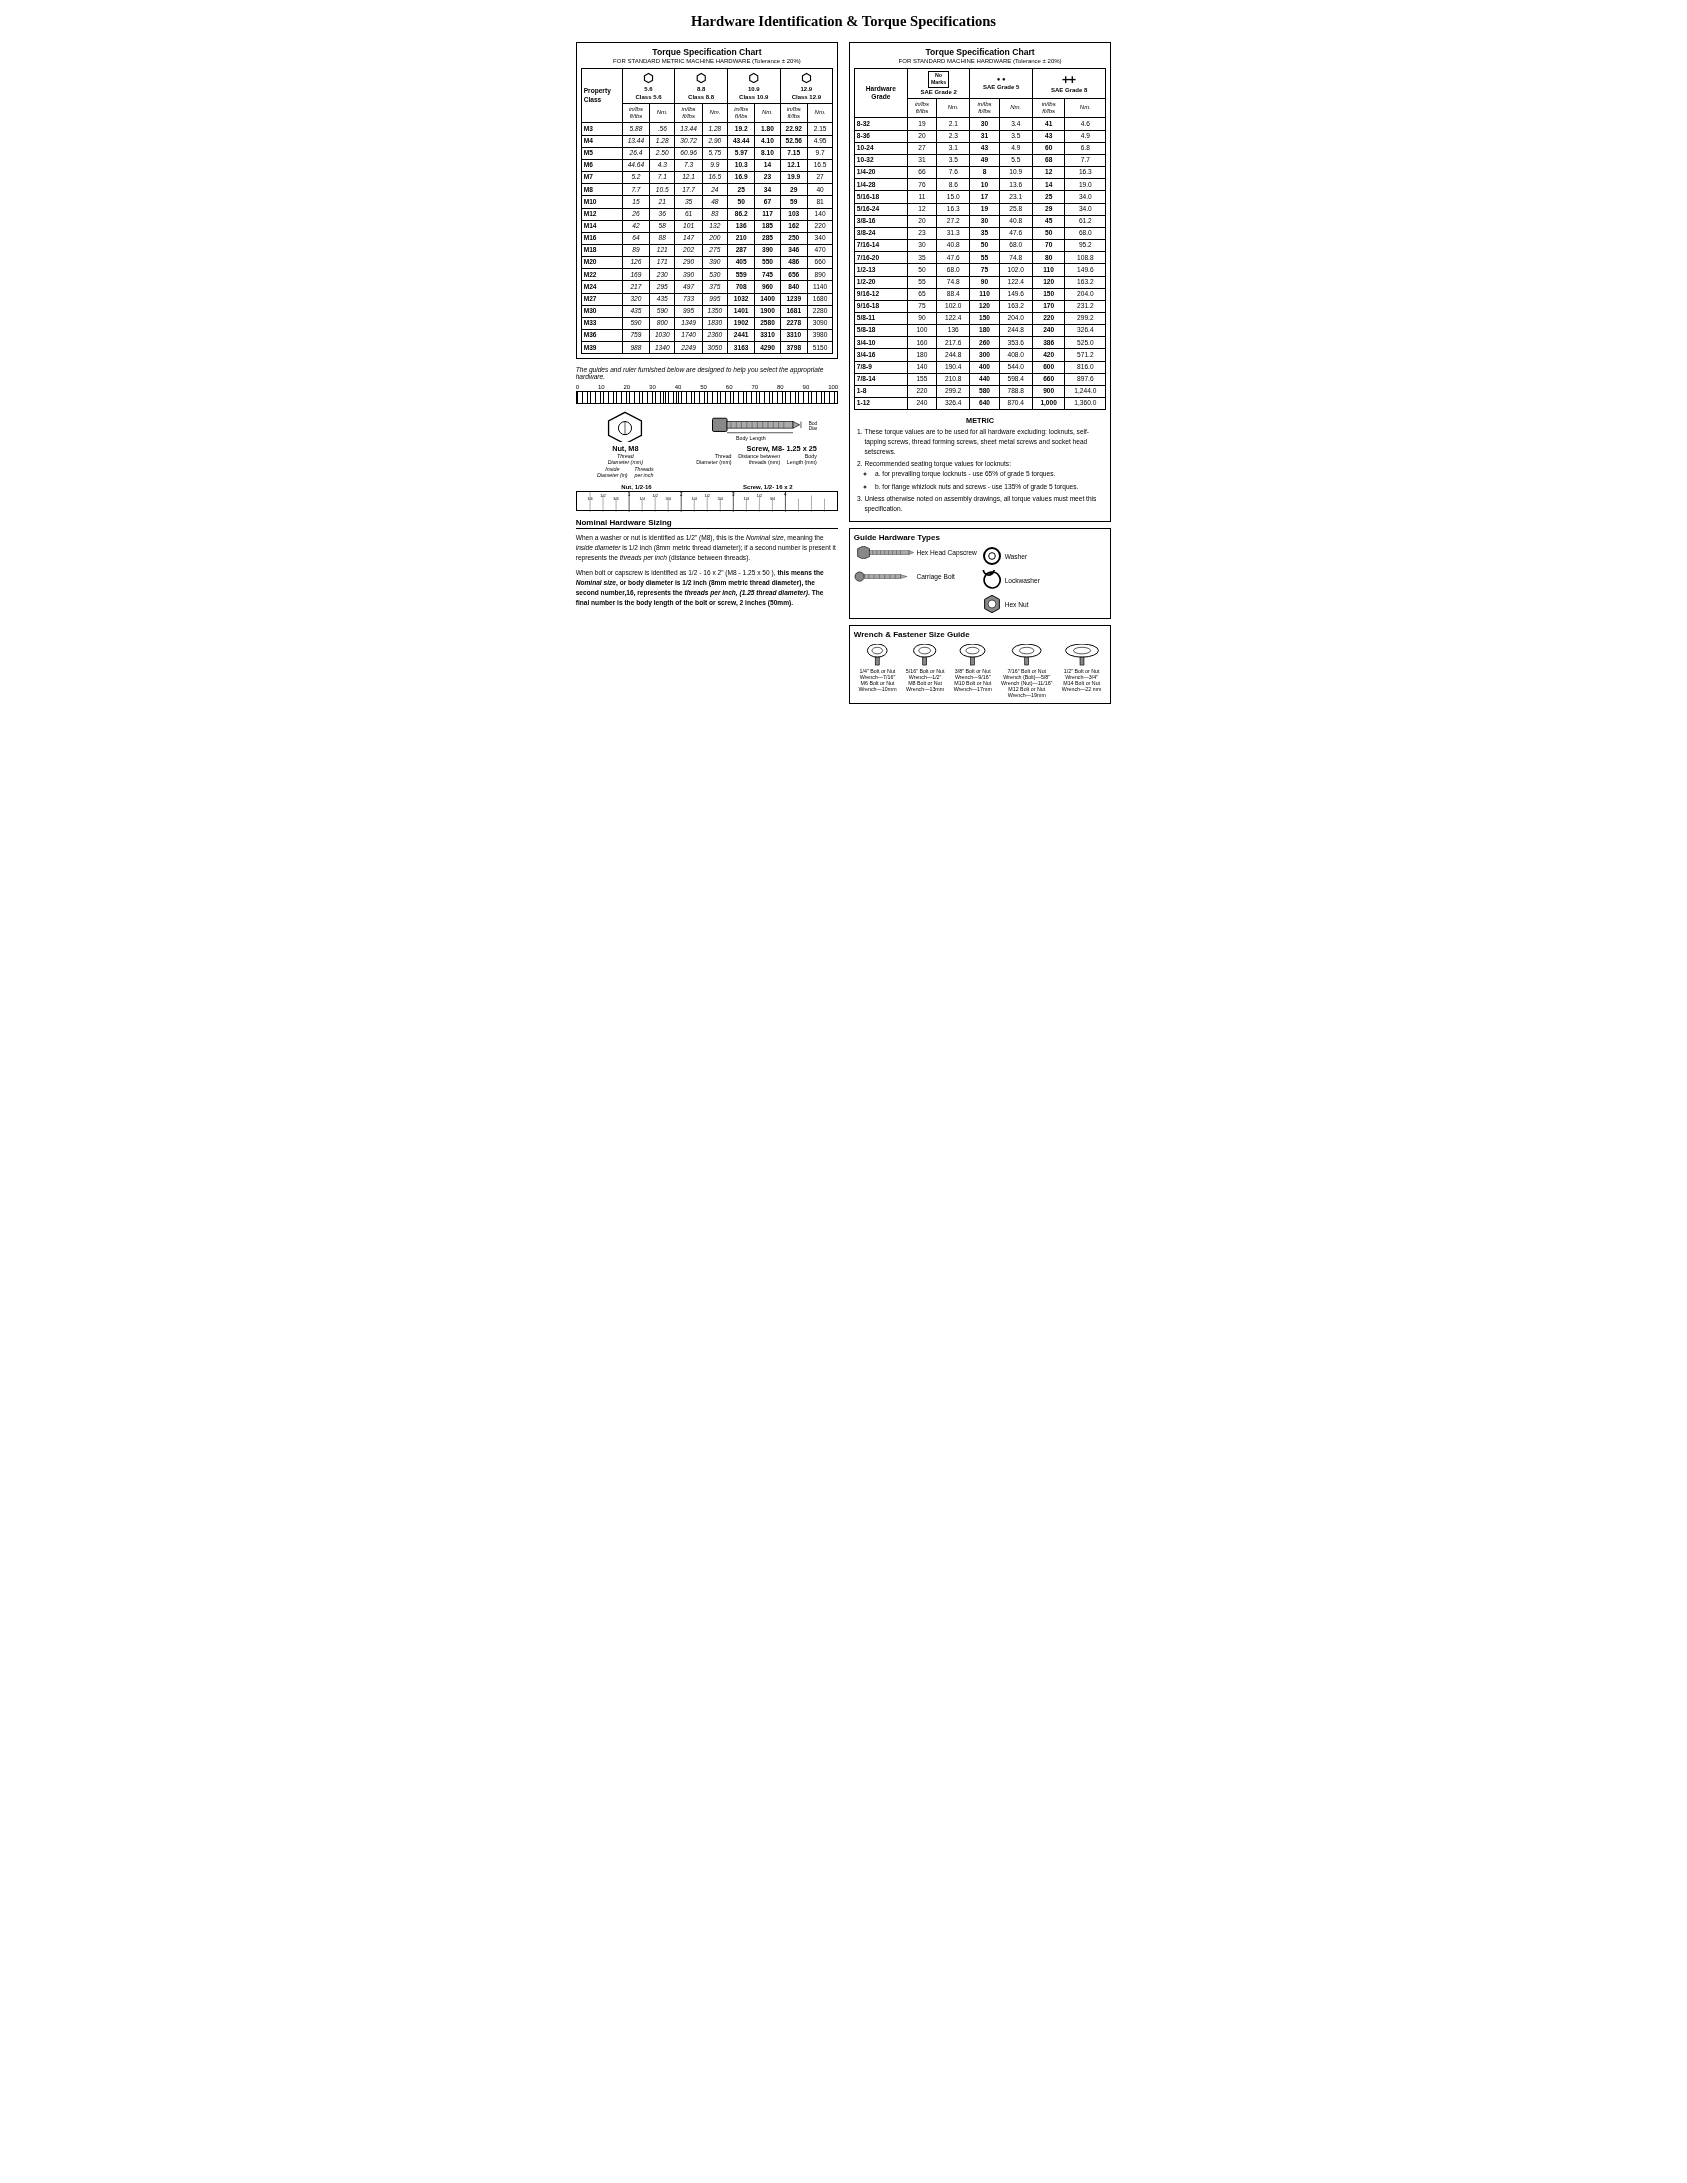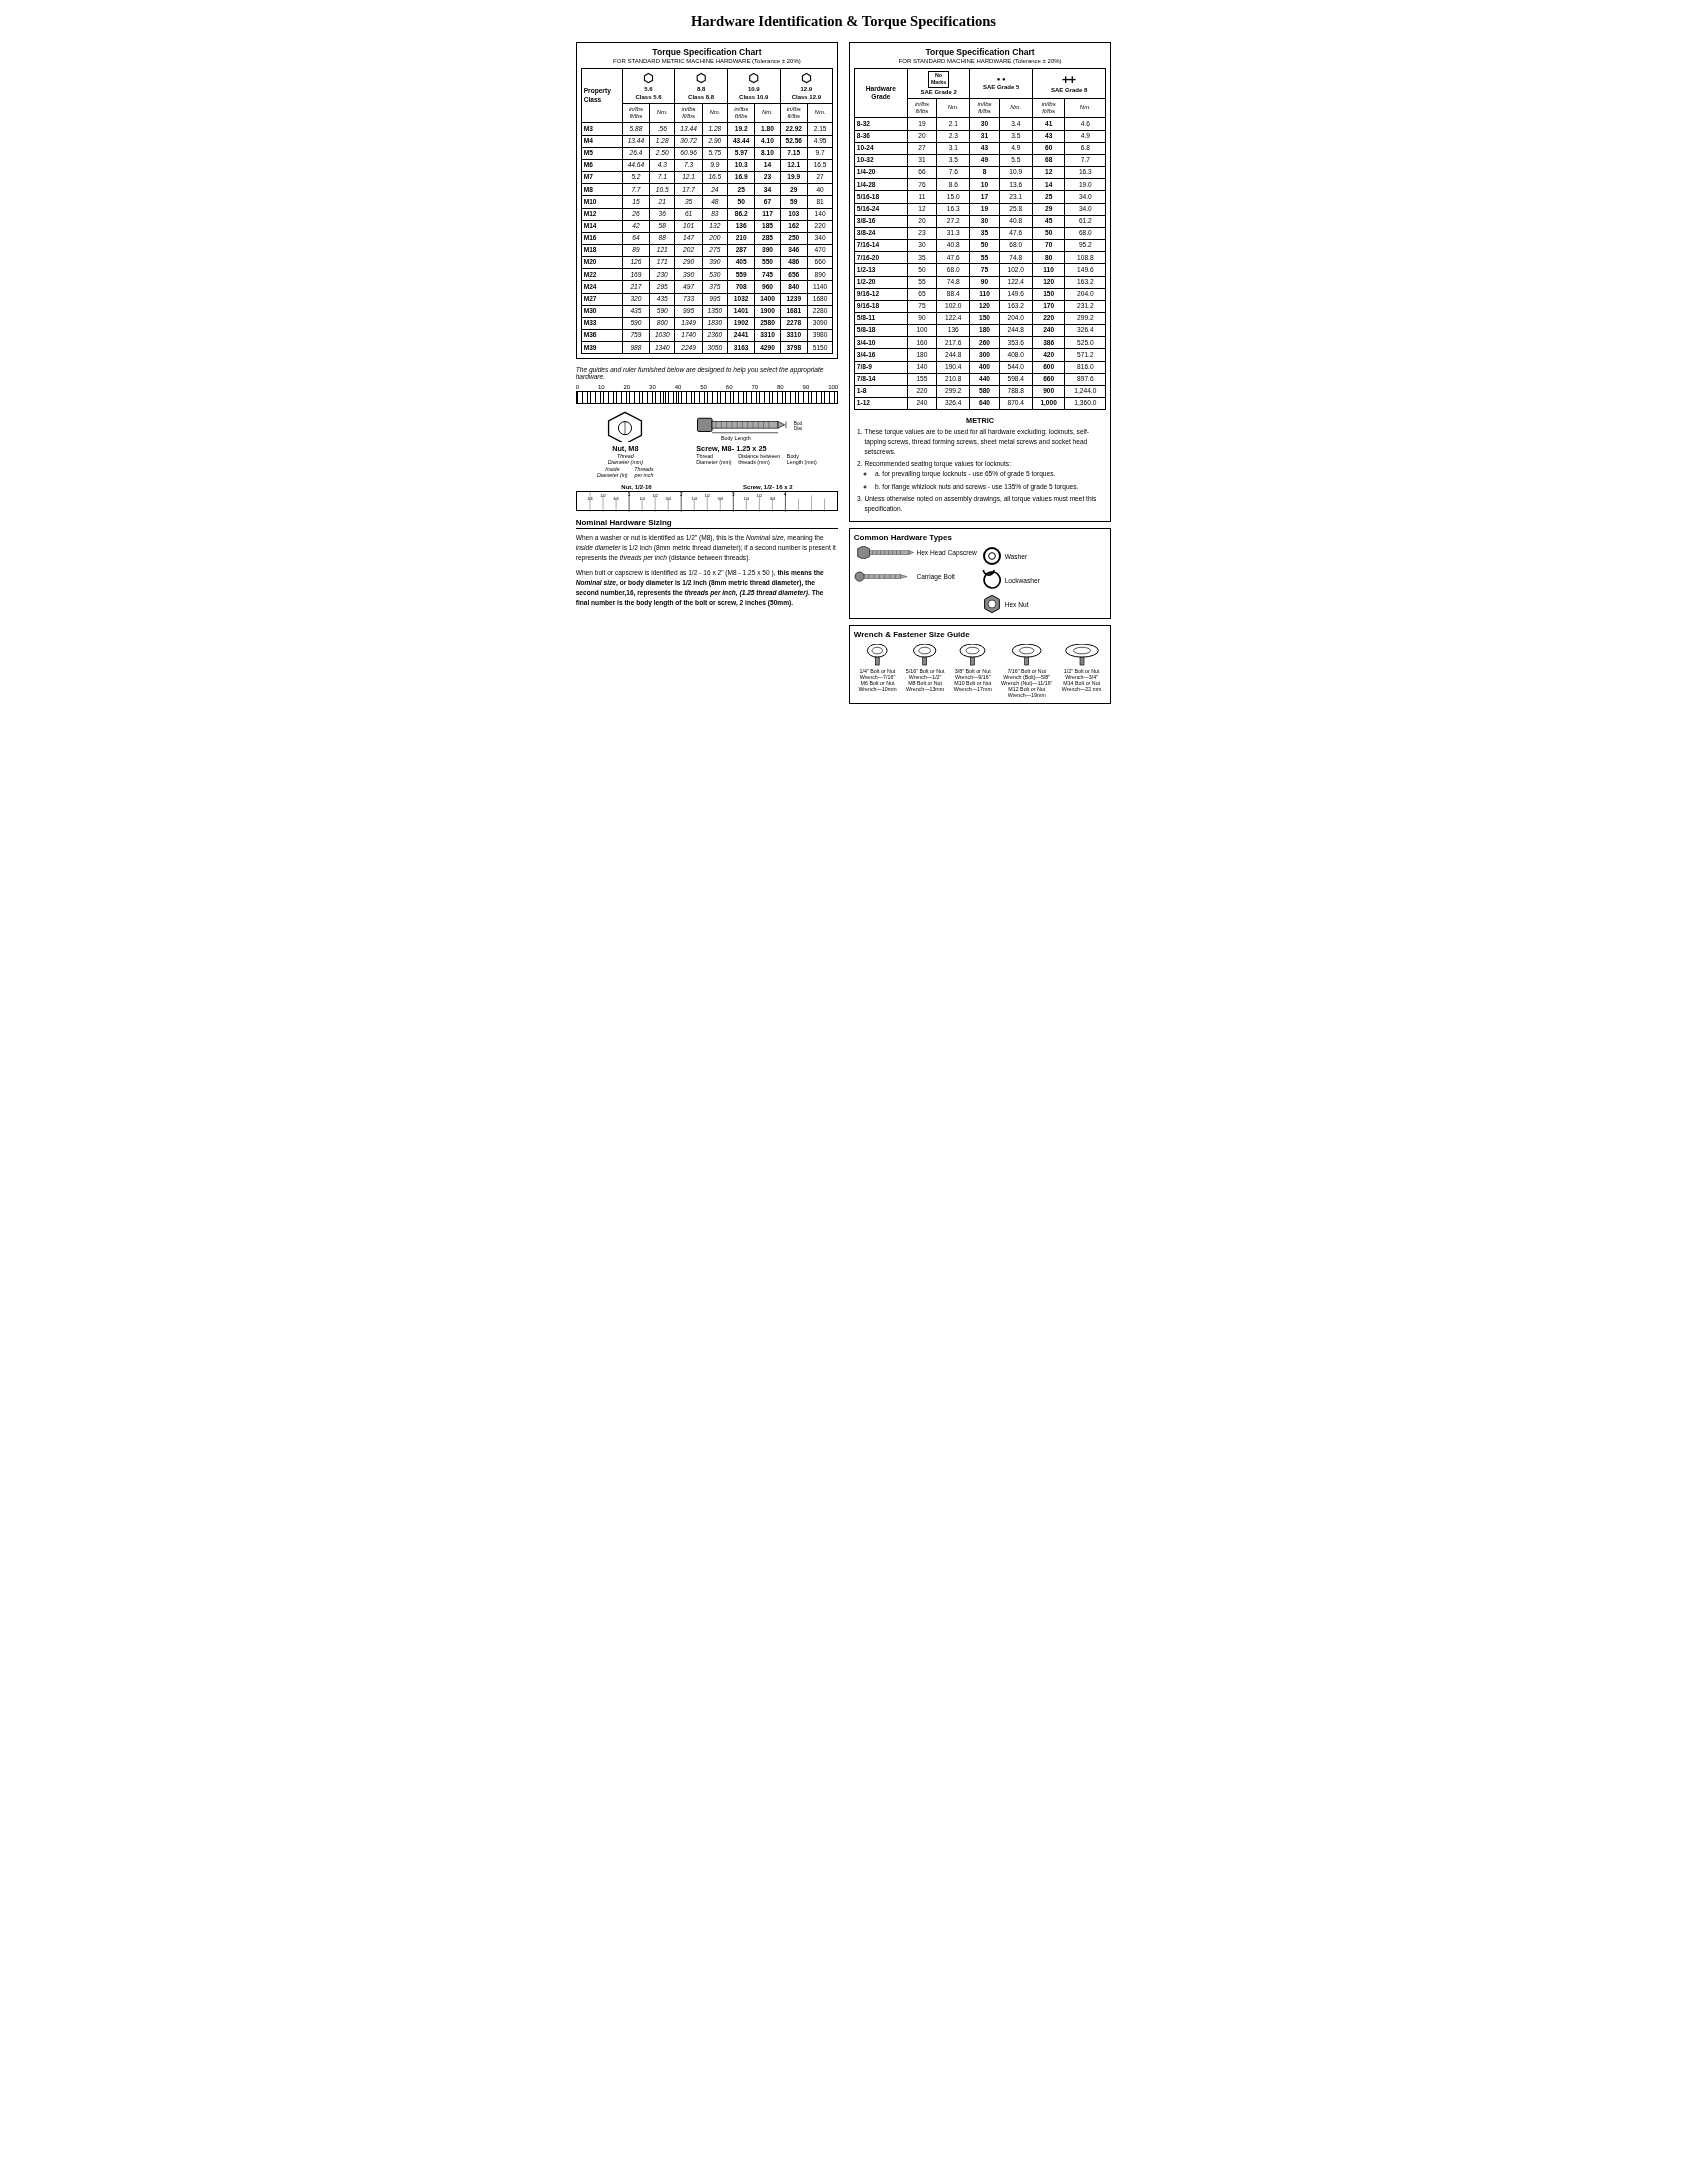--- a/index.html
+++ b/index.html
@@ -448,7 +448,7 @@
           <span><em>Threads<br>per inch</em></span>
         </div>
       </div>
-      <div style="text-align:left;">
+      <div style="text-align:right;">
         <svg width="106" height="33" viewBox="0 0 160 50" style="font-size:11px">
 
           <rect x="2" y="14" width="22" height="20" rx="2" fill="#888" stroke="#000" stroke-width="1.5"></rect>

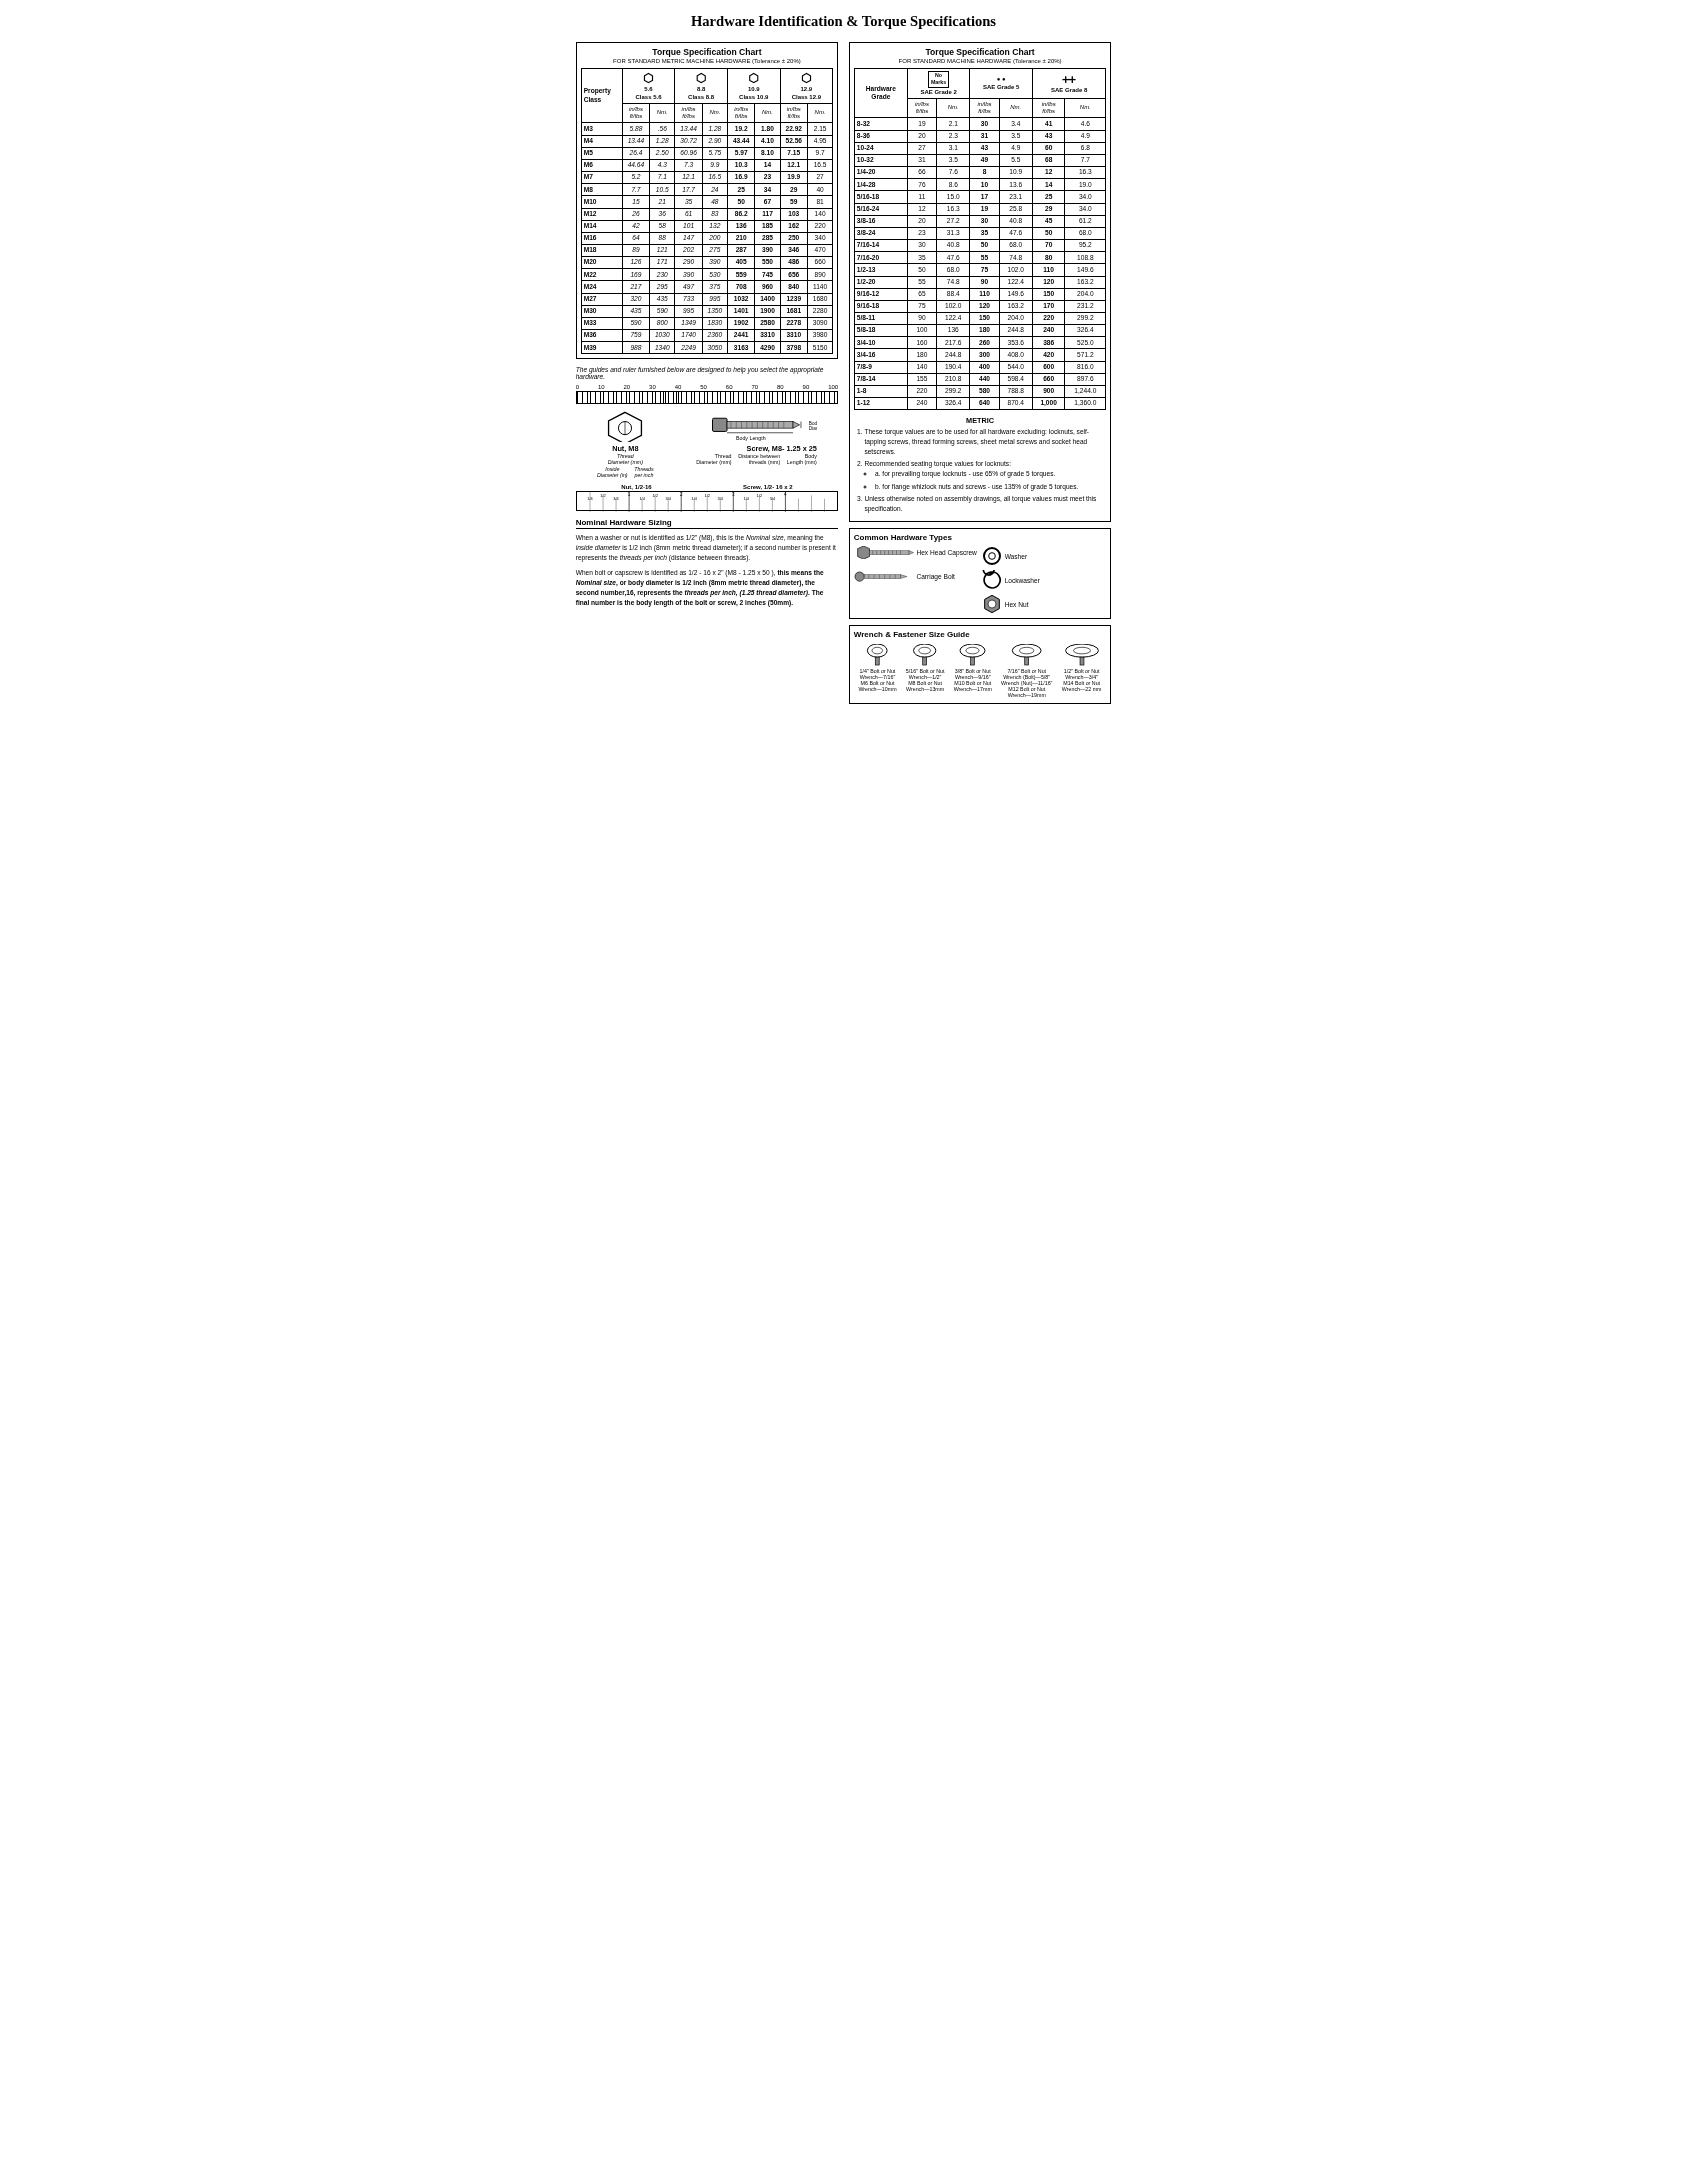--- a/index.html
+++ b/index.html
@@ -815,7 +815,7 @@
     </div>
 
     <div class="common-hardware">
-      <h3>Common Hardware Types</h3>
+      <h3>Guide Hardware Types</h3>
       <div style="display:grid; grid-template-columns:1fr 1fr; gap:4px; font-size:6.6px;">
         <div>
           <div style="display:flex; align-items:center; gap:2.6px;">

